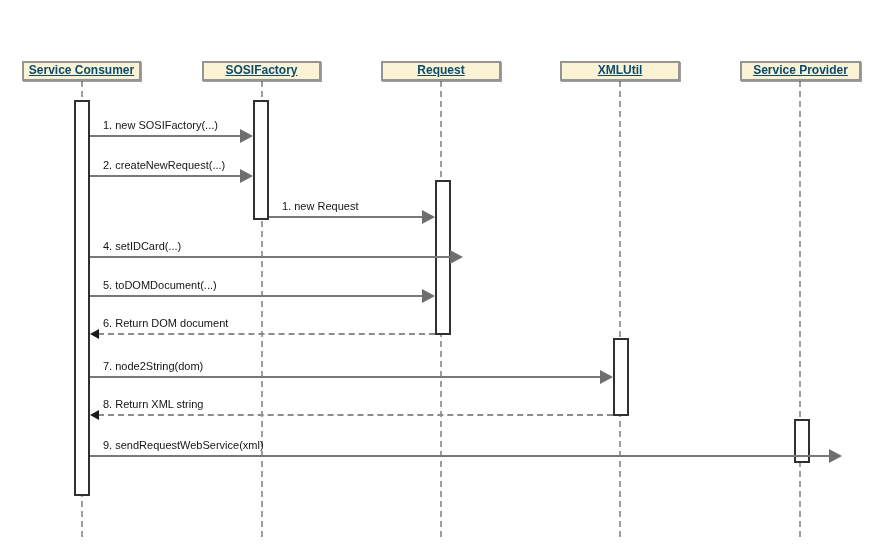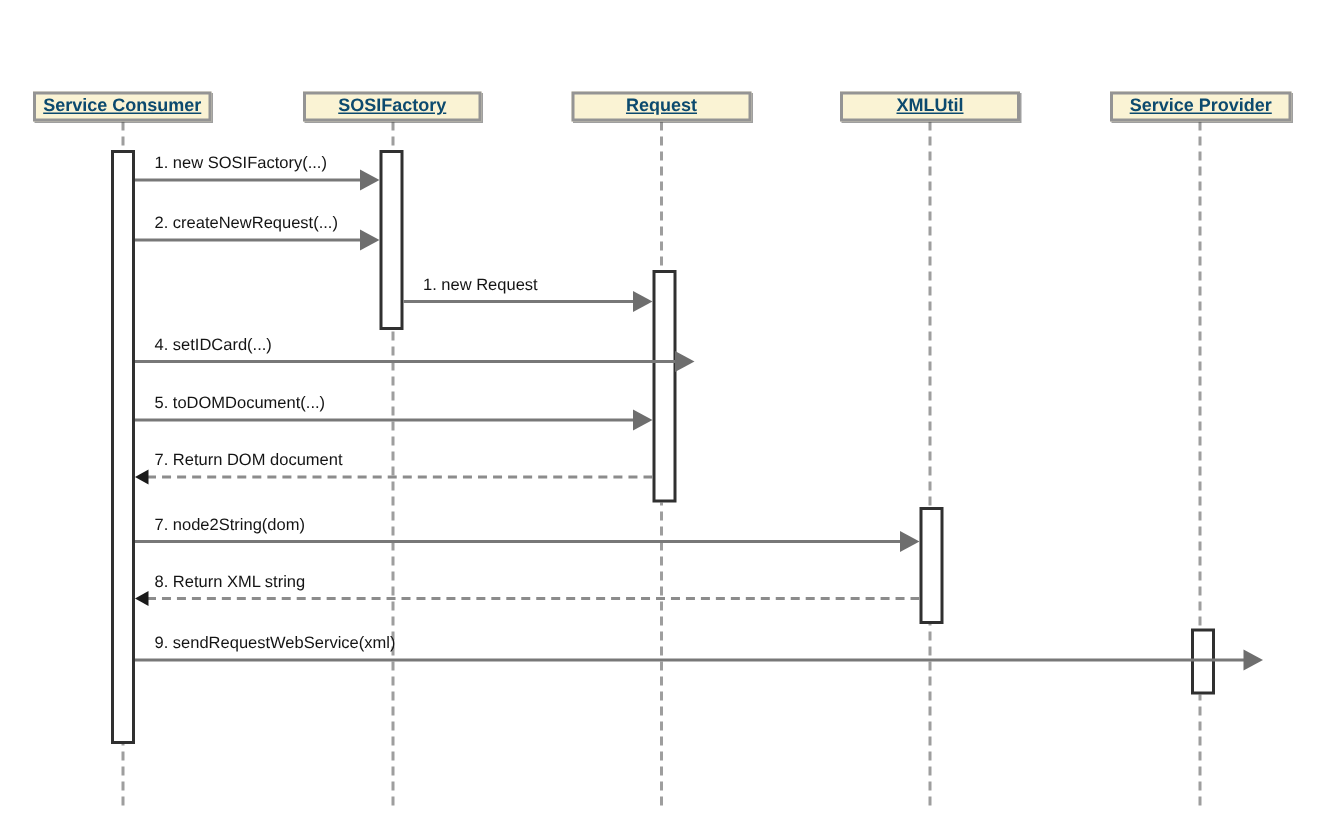--- a/index.html
+++ b/index.html
@@ -59,6 +59,7 @@
     font-size: 11px;
     line-height: 14px;
     color: #141414;
+    margin-top: 16px;
   }
   .message .label {
     position: absolute;

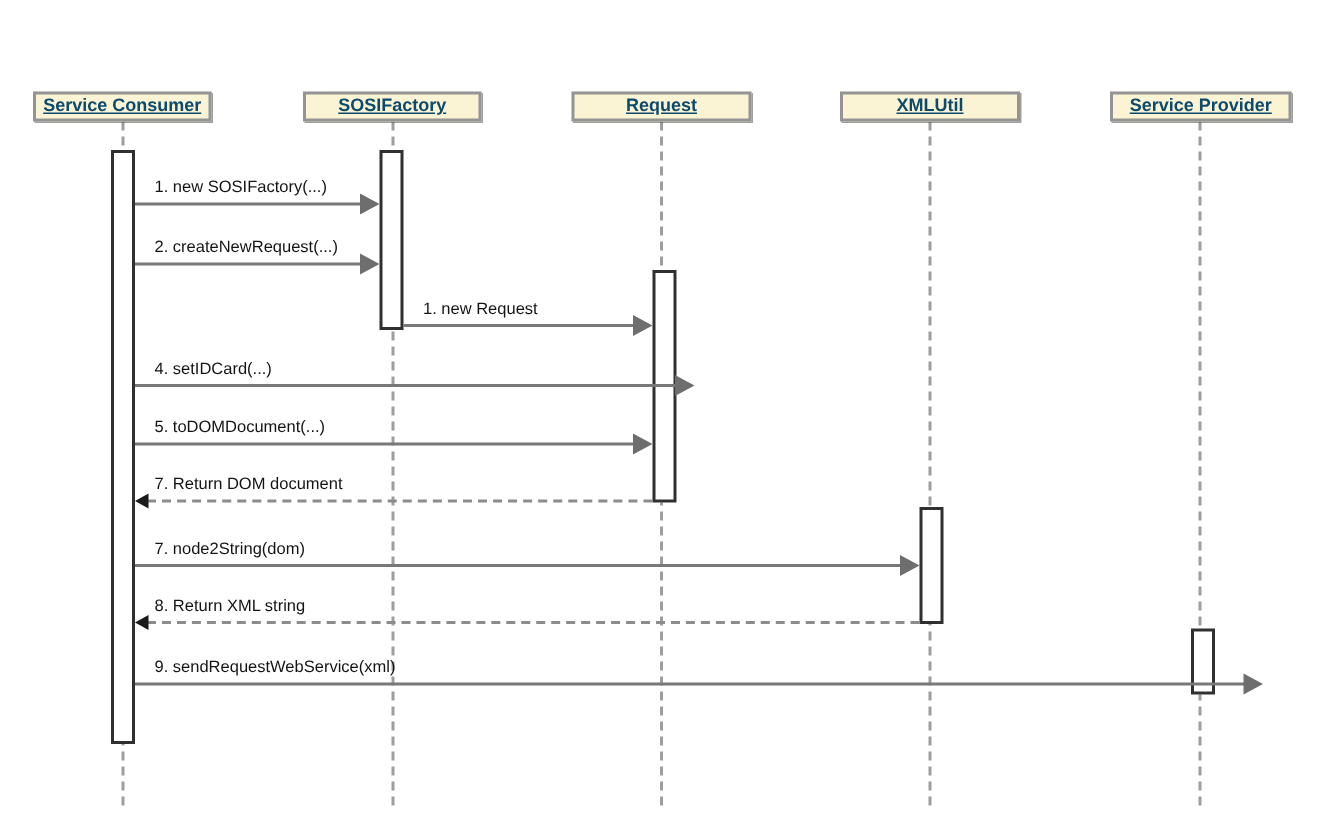--- a/index.html
+++ b/index.html
@@ -158,7 +158,7 @@
   </div>
 
   <div class="message return" style="left:90px;top:299px;width:345px;">
-    <span class="label">7. Return DOM document</span>
+    <span class="label">6. Return DOM document</span>
     <div class="line"></div>
     <div class="head"></div>
   </div>

